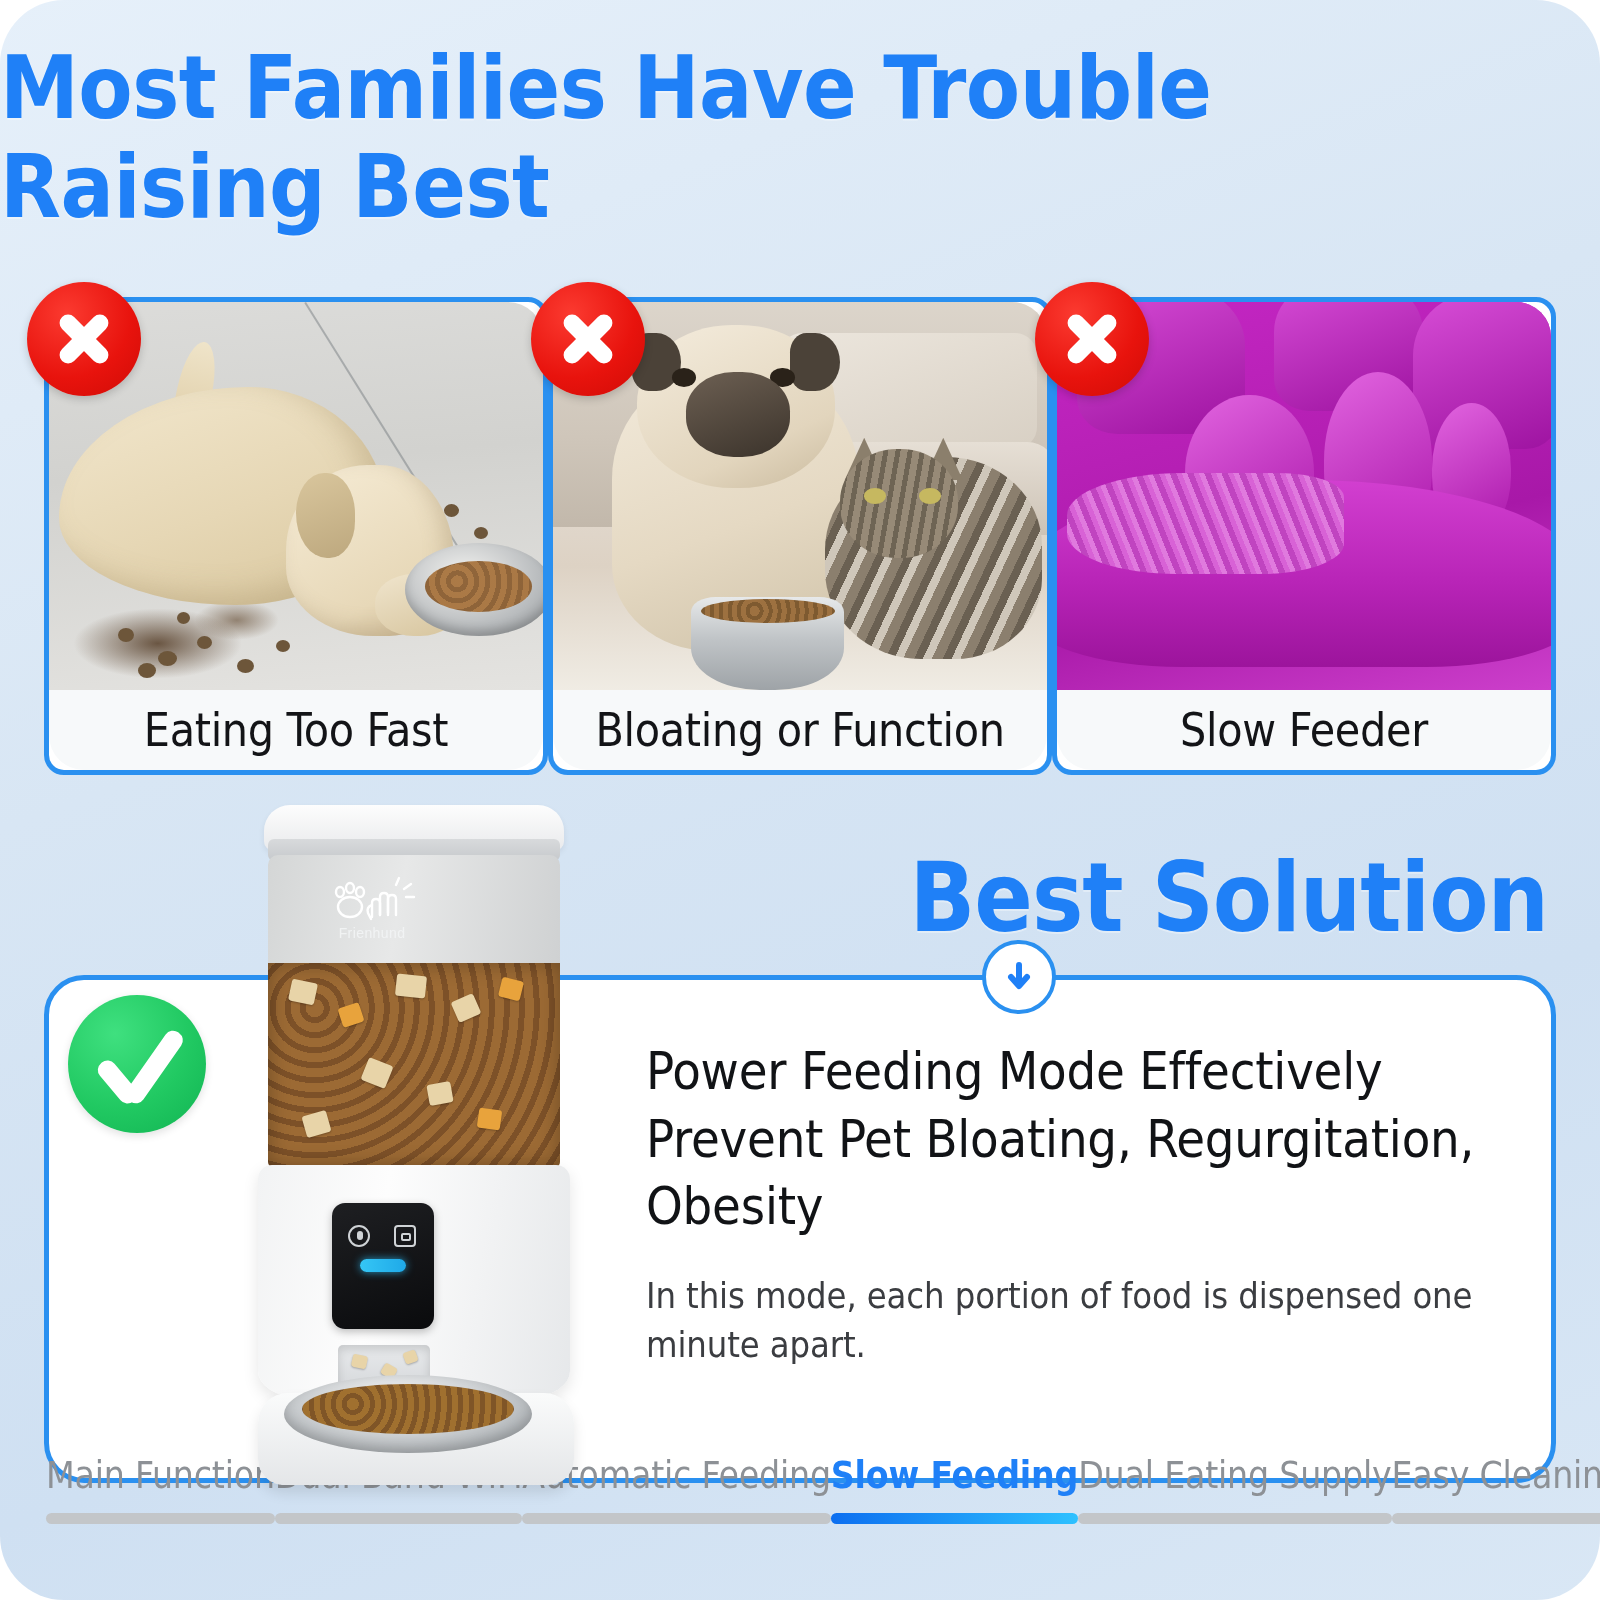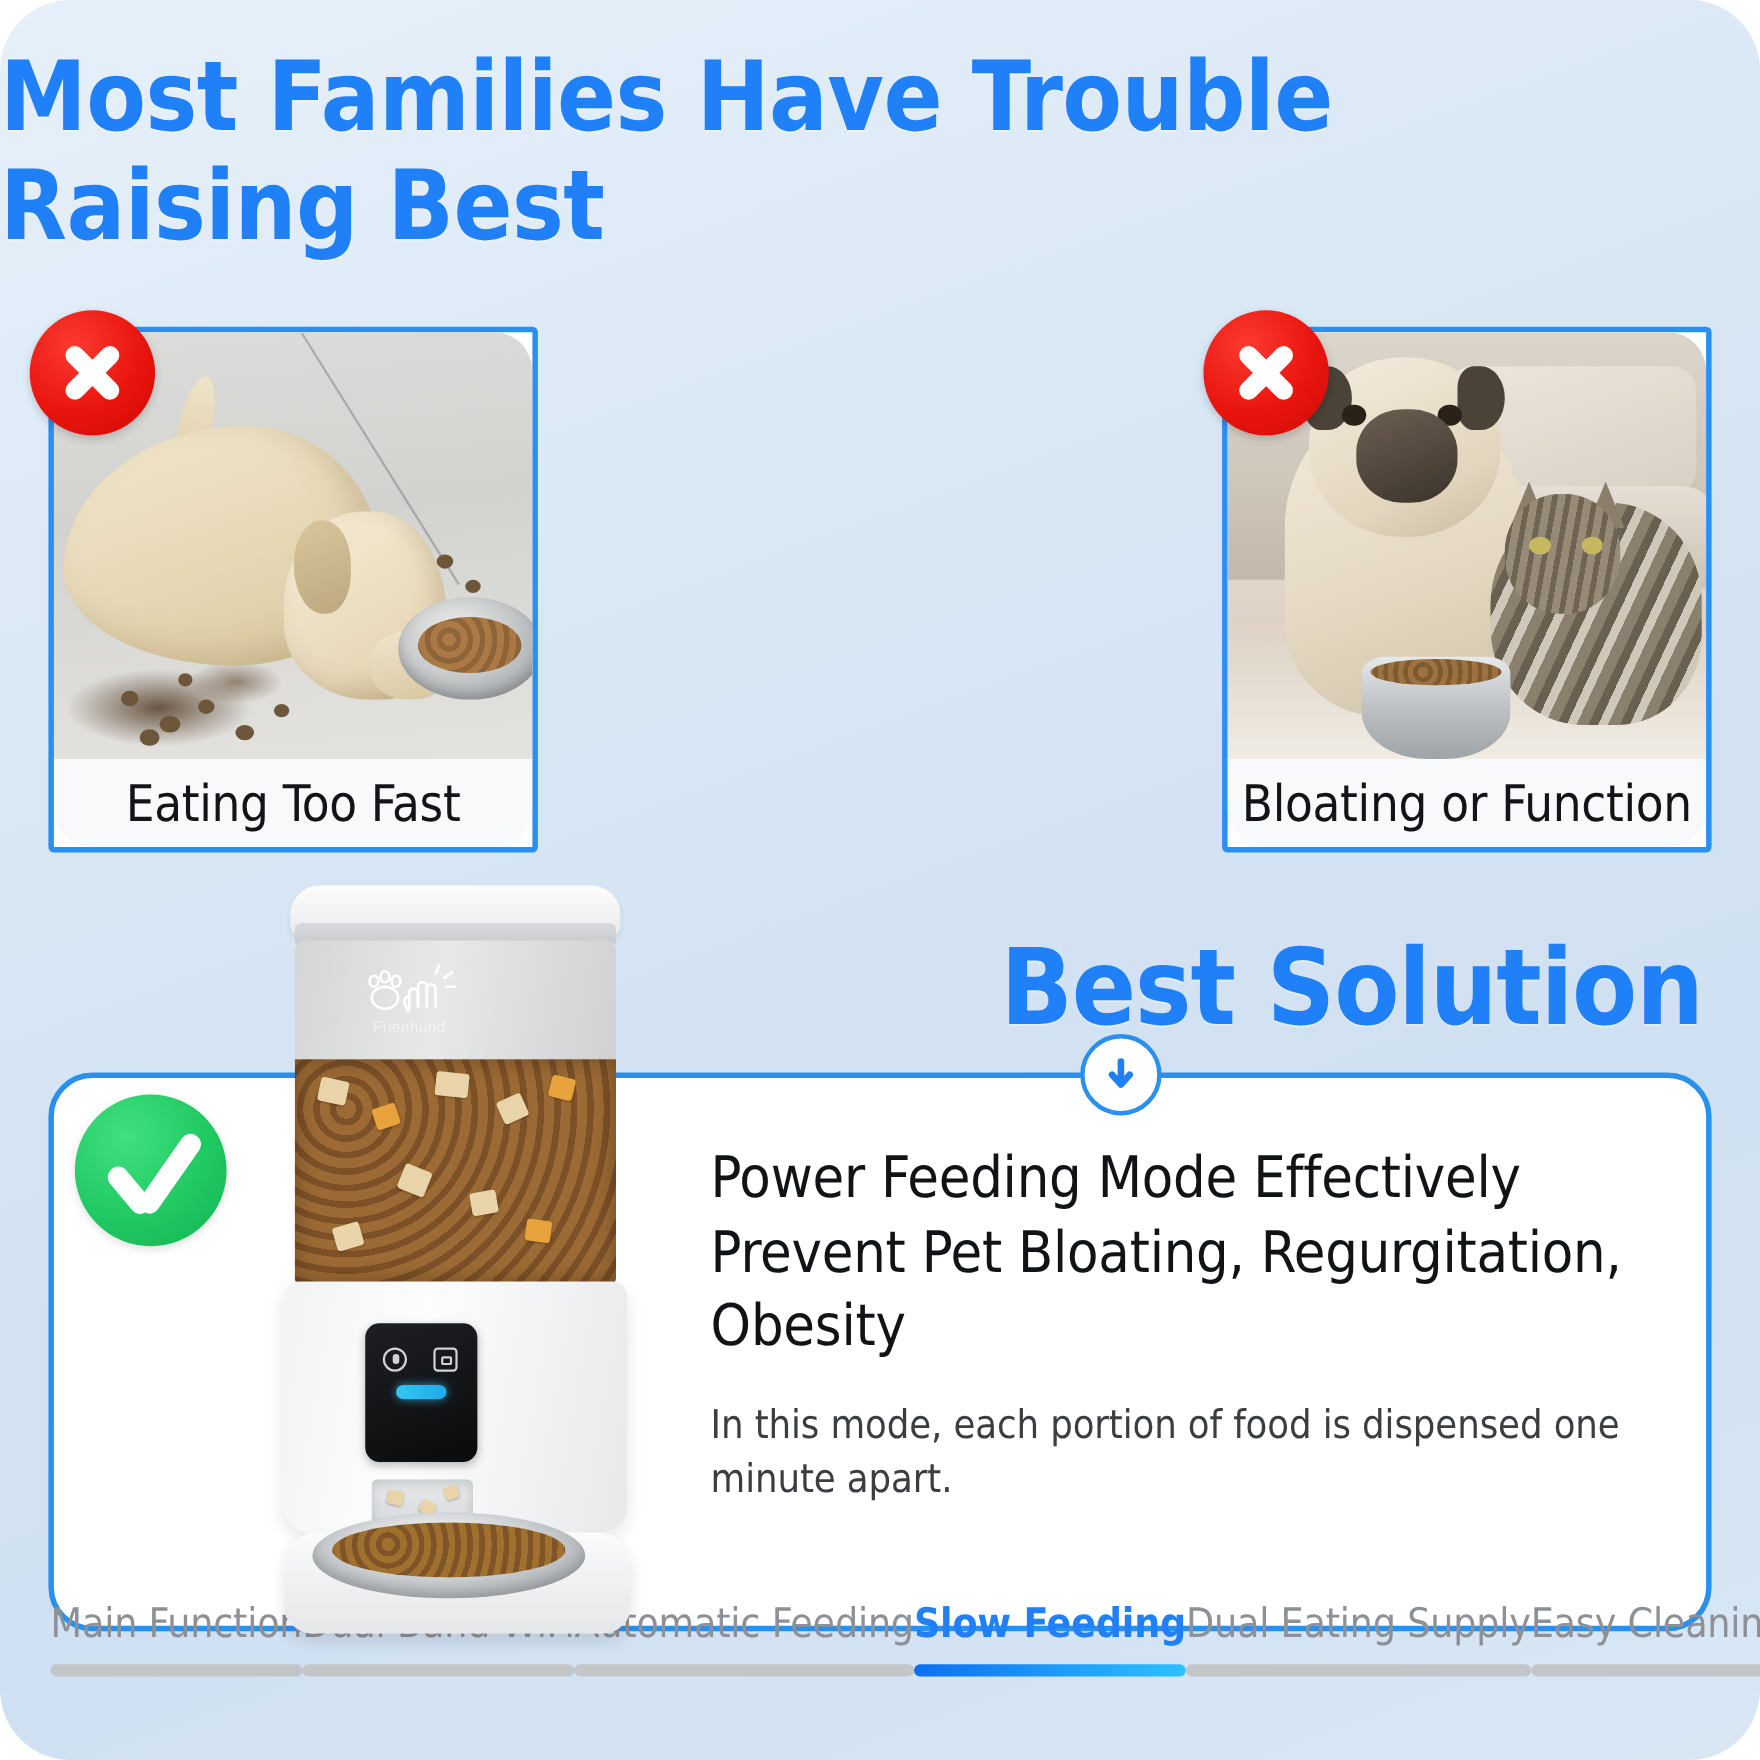--- a/index.html
+++ b/index.html
@@ -29,8 +29,8 @@
     display:flex;justify-content:space-between;
   }
   .card{
-    position:relative;width:445px;height:478px;
-    border:5px solid #2a90f0;border-radius:5px;background:#fff;
+    position:relative;width:559px;height:478px;
+    border:5px solid #2a90f0;border-radius:20px;background:#fff;
     box-sizing:border-box;overflow:visible;
   }
   .card-clip{

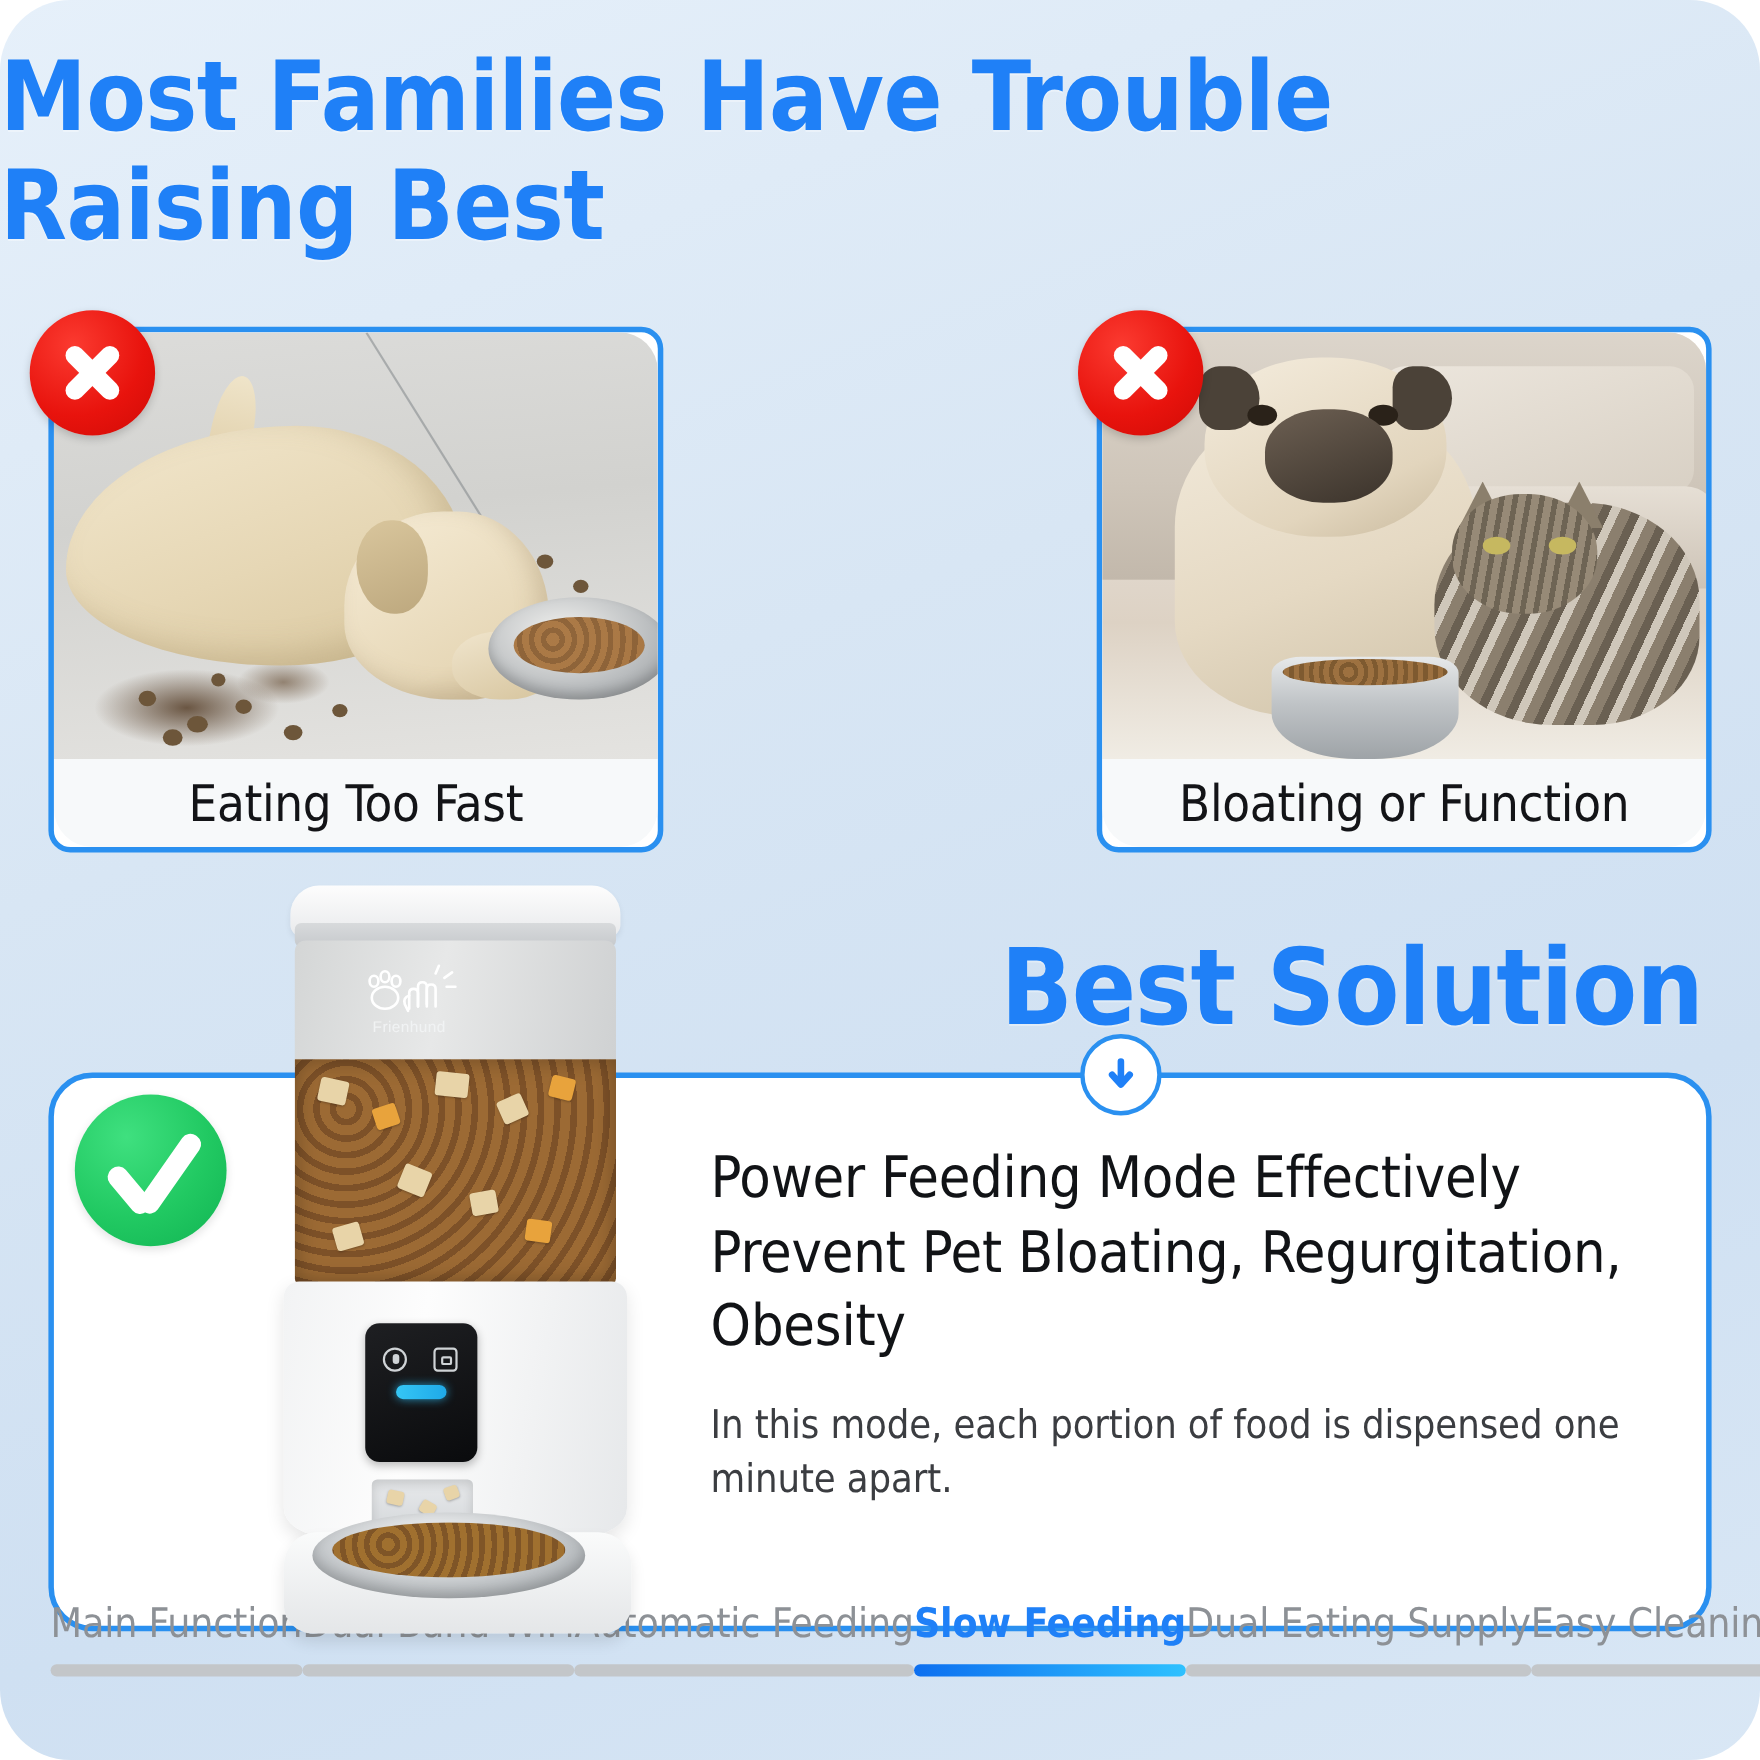--- a/index.html
+++ b/index.html
@@ -314,6 +314,24 @@
       <div class="badge-x"></div>
     </div>
 
+    <div class="card">
+      <div class="card-clip">
+        <div class="card-photo">
+          <div class="ph-purple">
+            <div class="pf-wall" style="left:4%;top:-4%;width:34%;height:38%;"></div>
+            <div class="pf-wall" style="left:44%;top:-6%;width:30%;height:34%;"></div>
+            <div class="pf-wall" style="left:72%;top:-2%;width:30%;height:40%;"></div>
+            <div class="pf-lobe" style="left:26%;top:24%;width:26%;height:40%;"></div>
+            <div class="pf-lobe" style="left:54%;top:18%;width:22%;height:46%;"></div>
+            <div class="pf-lobe" style="left:76%;top:26%;width:16%;height:34%;"></div>
+            <div class="pf-rim"></div>
+            <div class="pf-chew"></div>
+          </div>
+        </div>
+        <div class="card-label">Slow Feeder</div>
+      </div>
+      <div class="badge-x"></div>
+    </div>
 
   </div>
 

